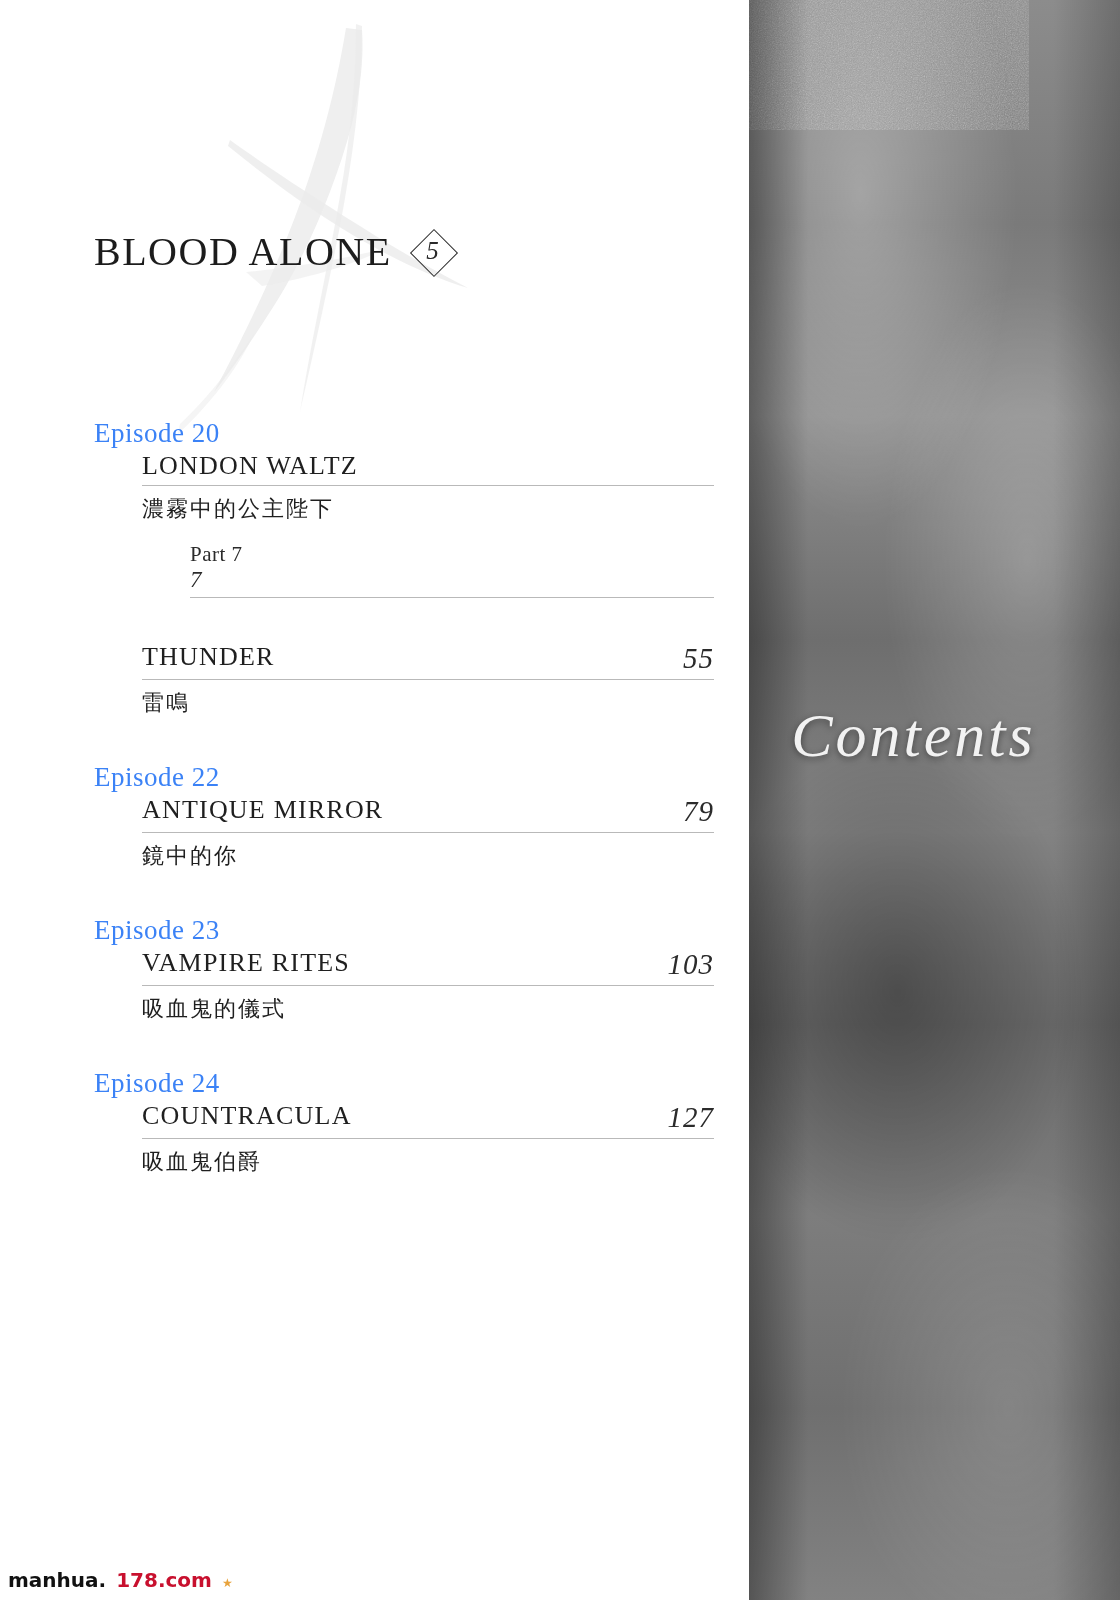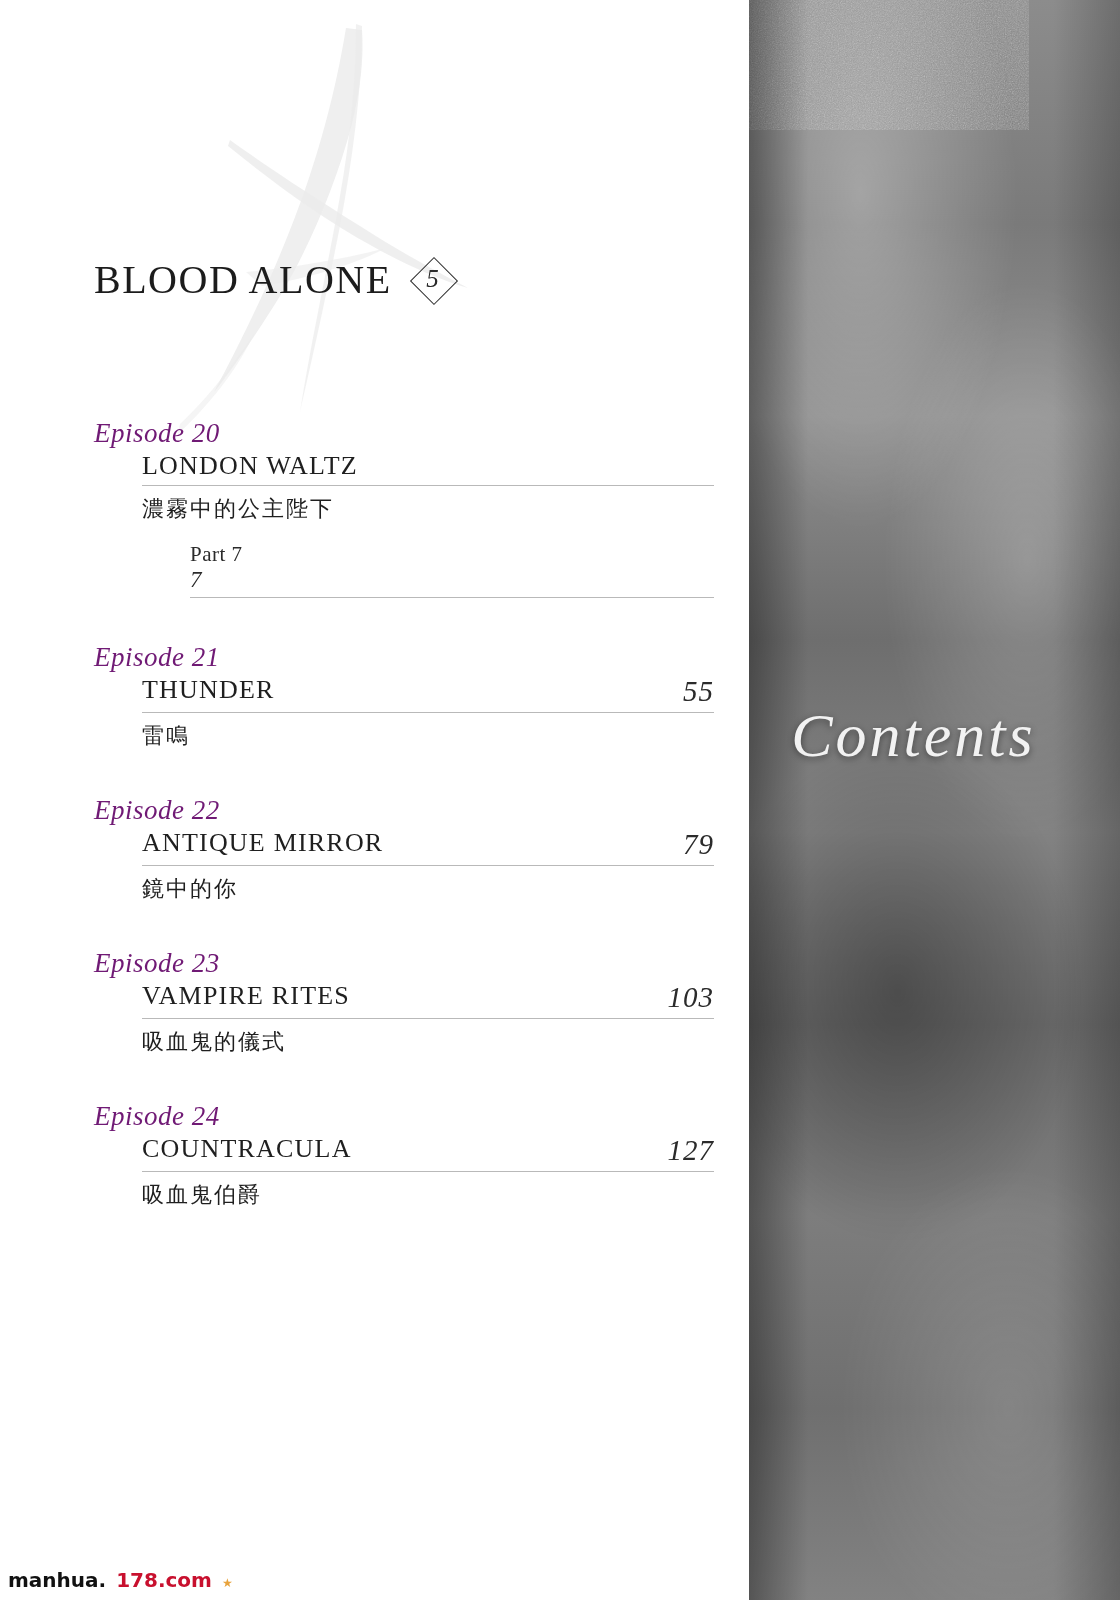--- a/index.html
+++ b/index.html
@@ -78,7 +78,6 @@
     display: flex;
     align-items: center;
     gap: 18px;
-    margin-top: 28px;
   }
   #book-title {
     font-family: "Liberation Serif", serif;

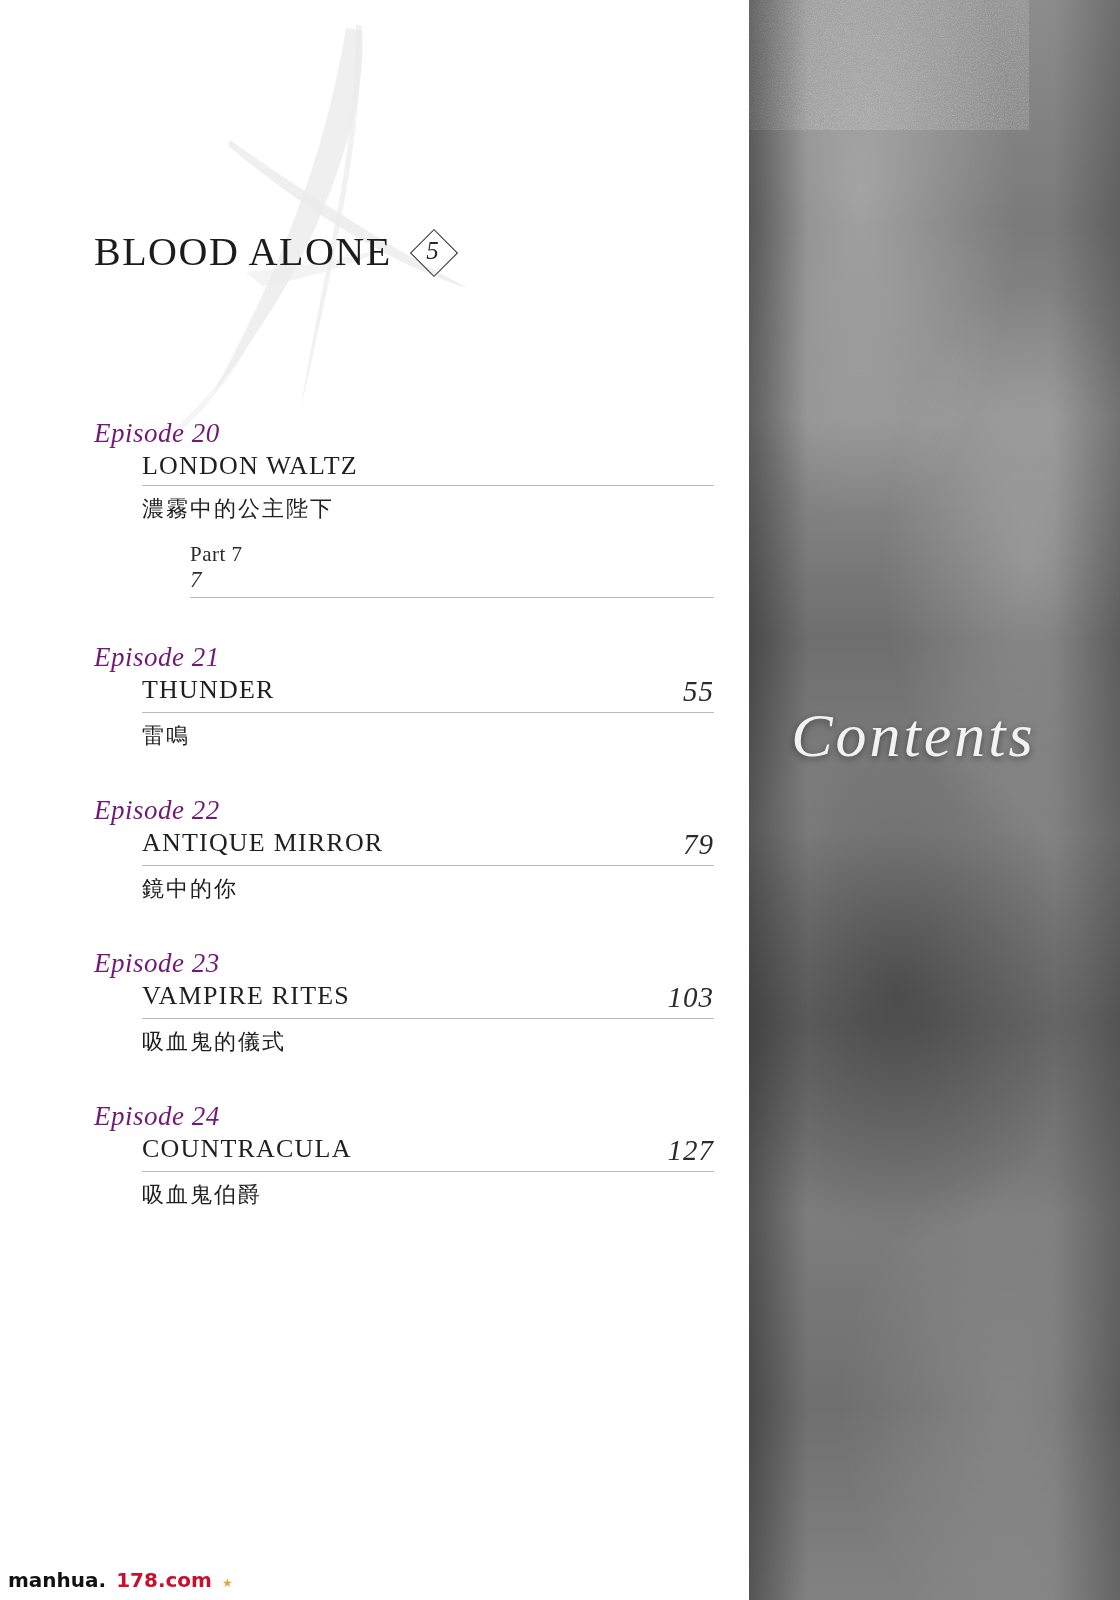--- a/index.html
+++ b/index.html
@@ -125,9 +125,8 @@
   }
   .ep-label {
     font-family: "Liberation Serif", serif;
-    font-style: italic;
     font-size: 27px;
-    color: #701a75;
+    color: #3b82f6;
     letter-spacing: 0.5px;
     margin-bottom: 2px;
   }

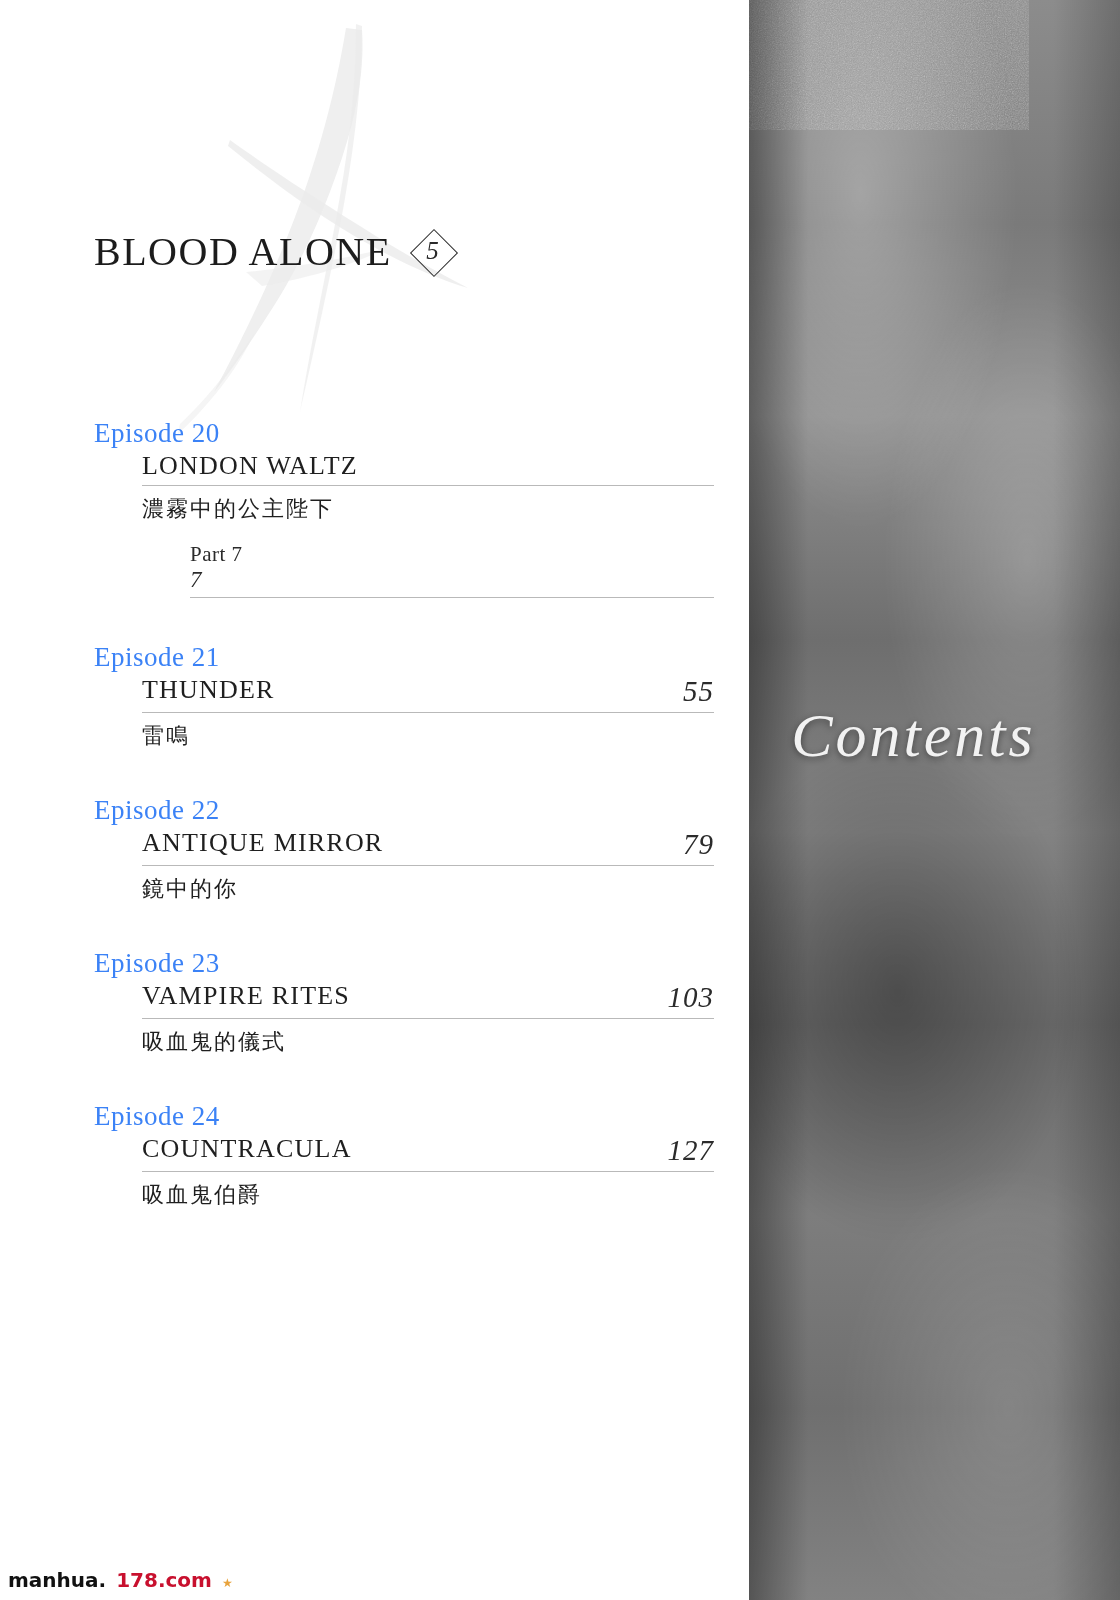--- a/index.html
+++ b/index.html
@@ -265,7 +265,6 @@
       </div>
 
       <div class="episode">
-        <div class="ep-label">Episode 21</div>
         <div class="ep-row">
           <span class="ep-title">THUNDER</span>
           <span class="ep-page">55</span>

